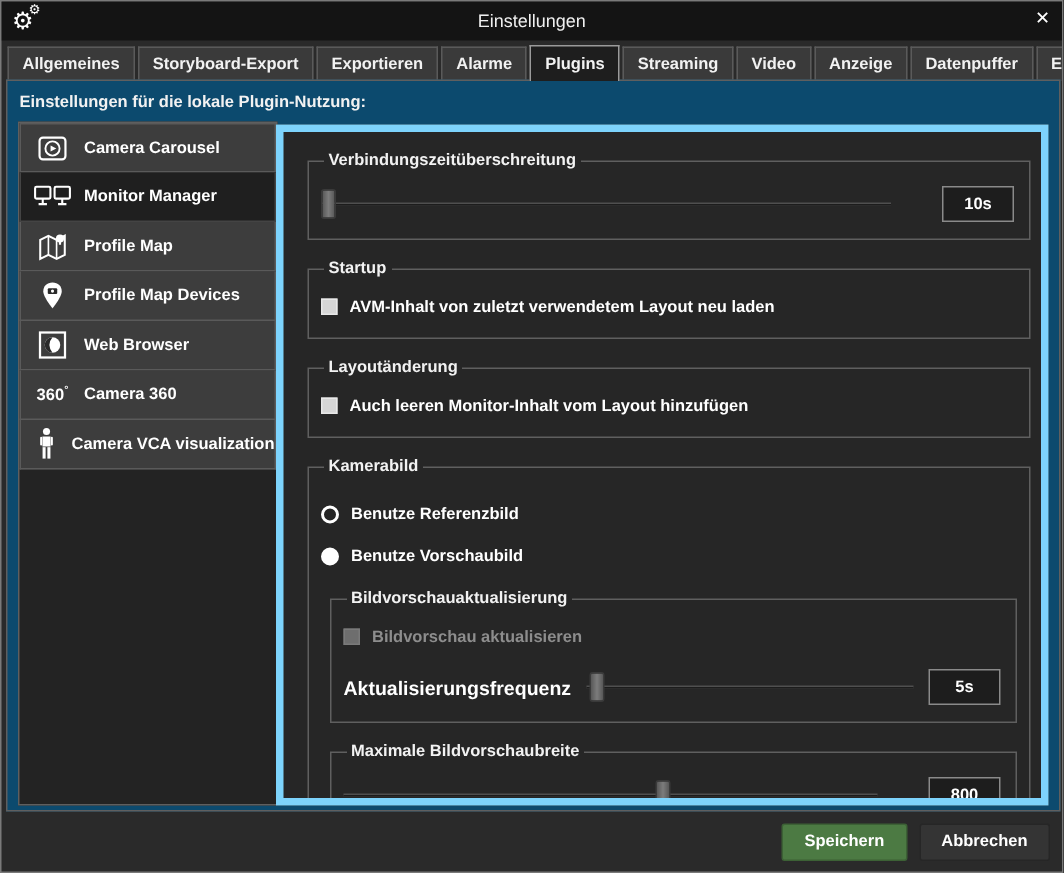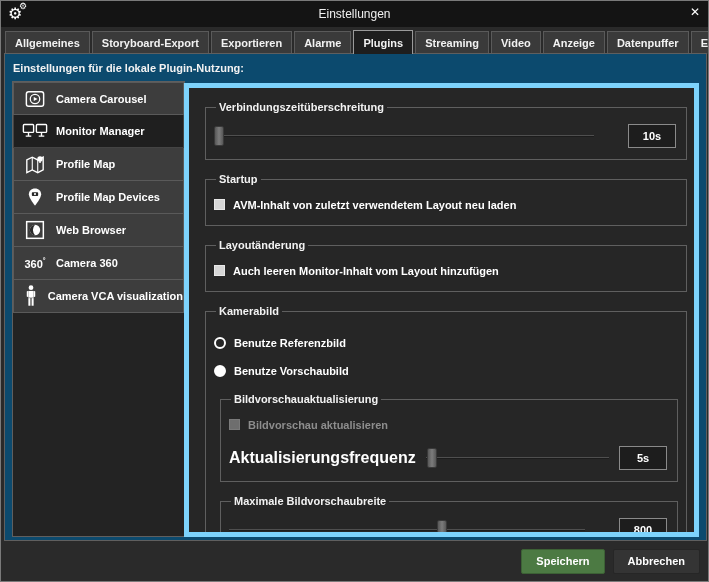--- a/index.html
+++ b/index.html
@@ -100,7 +100,7 @@
   .radio-row.checked .radio { background:#fff; }
   .radio-label { font-size:11px; font-weight:bold; color:#fff; }
   .freq-row { display:flex; align-items:center; margin-top:10px; height:26px; }
-  .freq-label { font-size:16px; font-weight:bold; color:#fff; margin-right:10px; white-space:nowrap; }
+  .freq-label { font-size:13px; font-weight:bold; color:#fff; margin-right:10px; white-space:nowrap; }
   
   .footer {
     position:absolute; left:0; right:8px; top:546px; height:28px;

